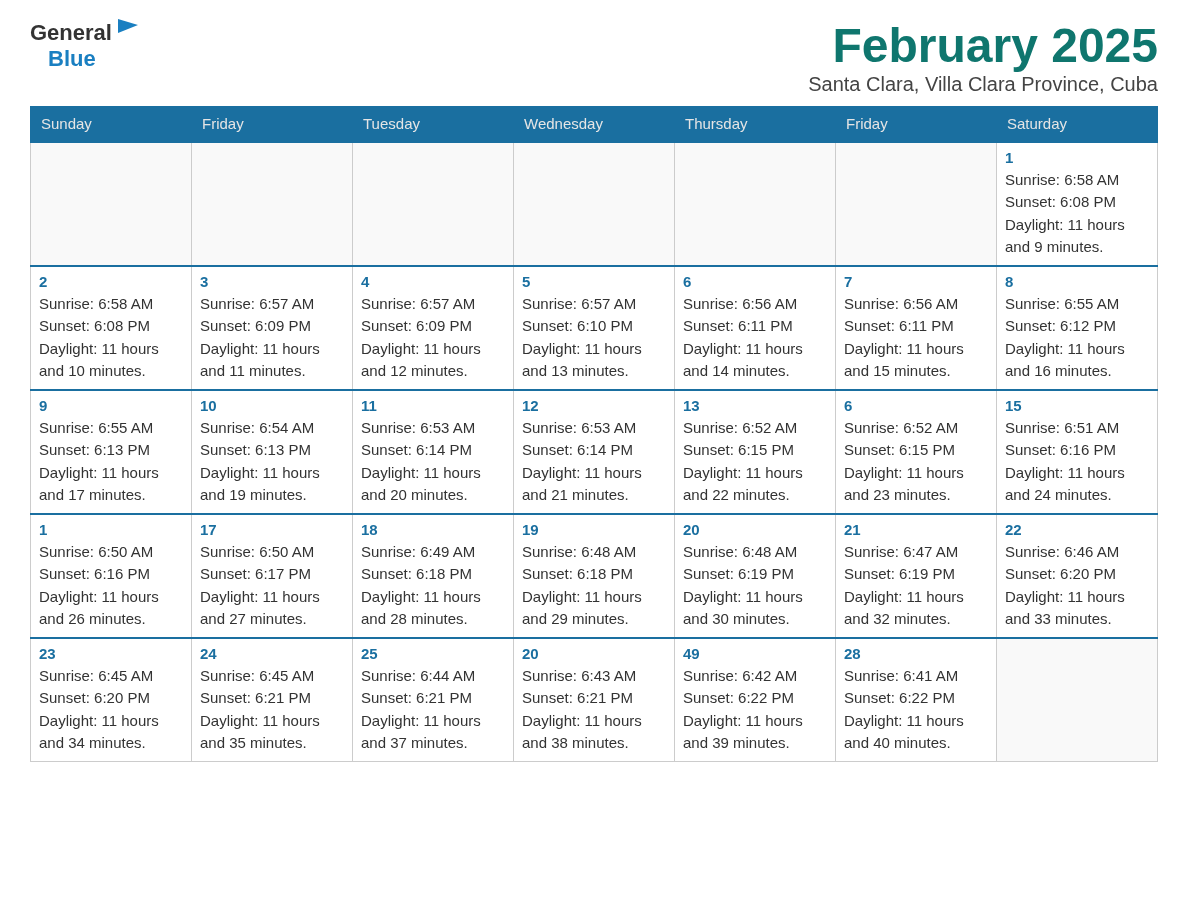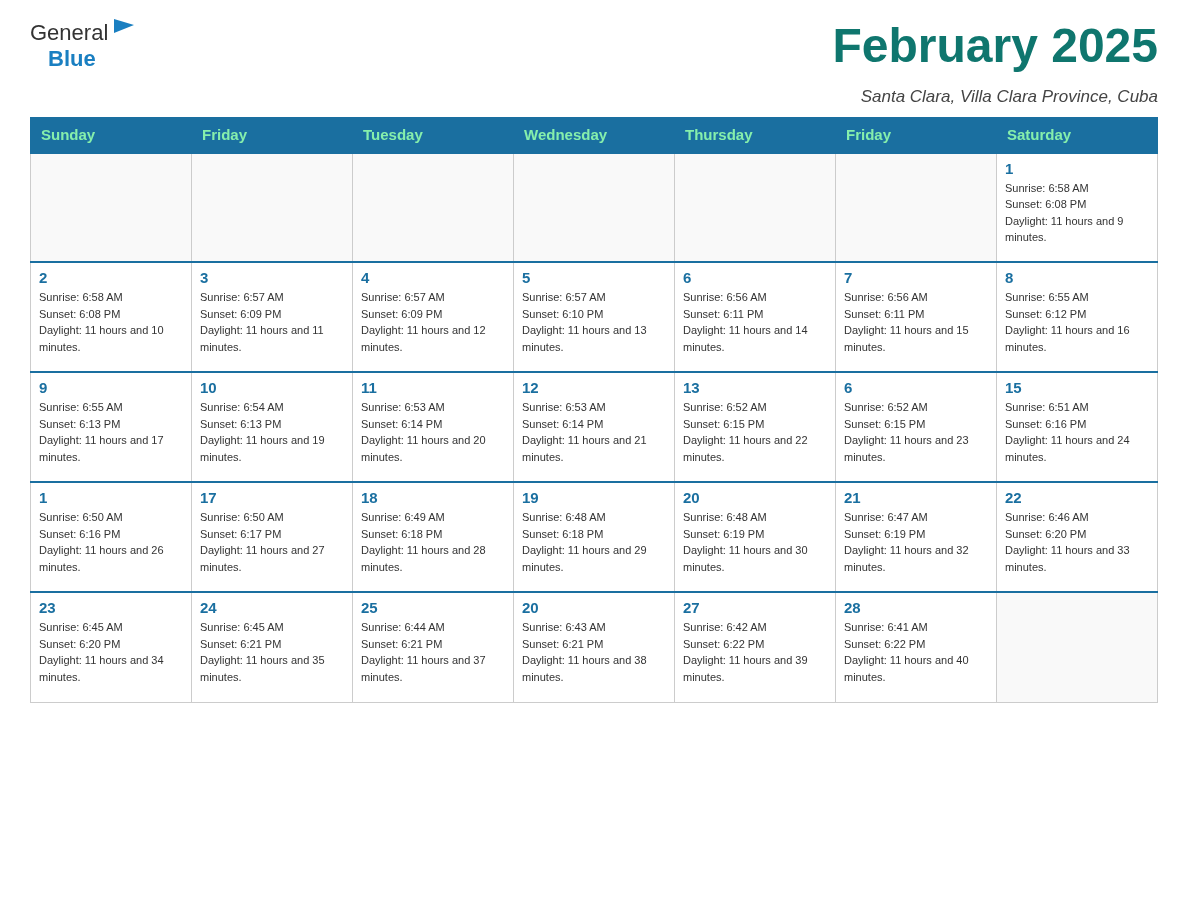--- a/index.html
+++ b/index.html
@@ -18,7 +18,7 @@
     }
     .logo-text {
       font-size: 22px;
-      font-weight: normal;
+      font-weight: bold;
       color: #333;
       line-height: 1.2;
     }

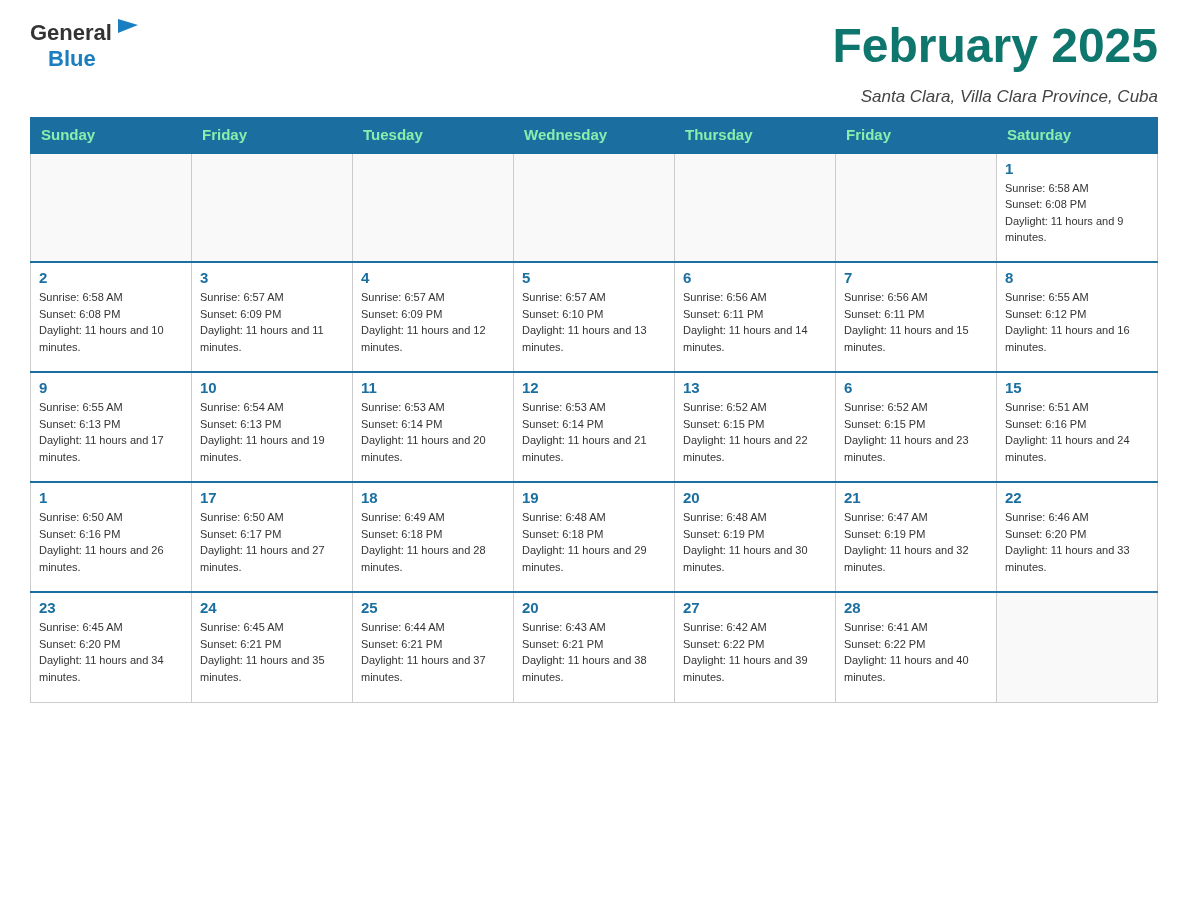--- a/index.html
+++ b/index.html
@@ -38,10 +38,9 @@
       line-height: 1.1;
     }
     .location-title {
-      font-size: 17px;
+      font-size: 20px;
       color: #444;
-      margin-top: 14px;
-      font-style: italic;
+      margin-top: 0;
     }
     .calendar {
       width: 100%;

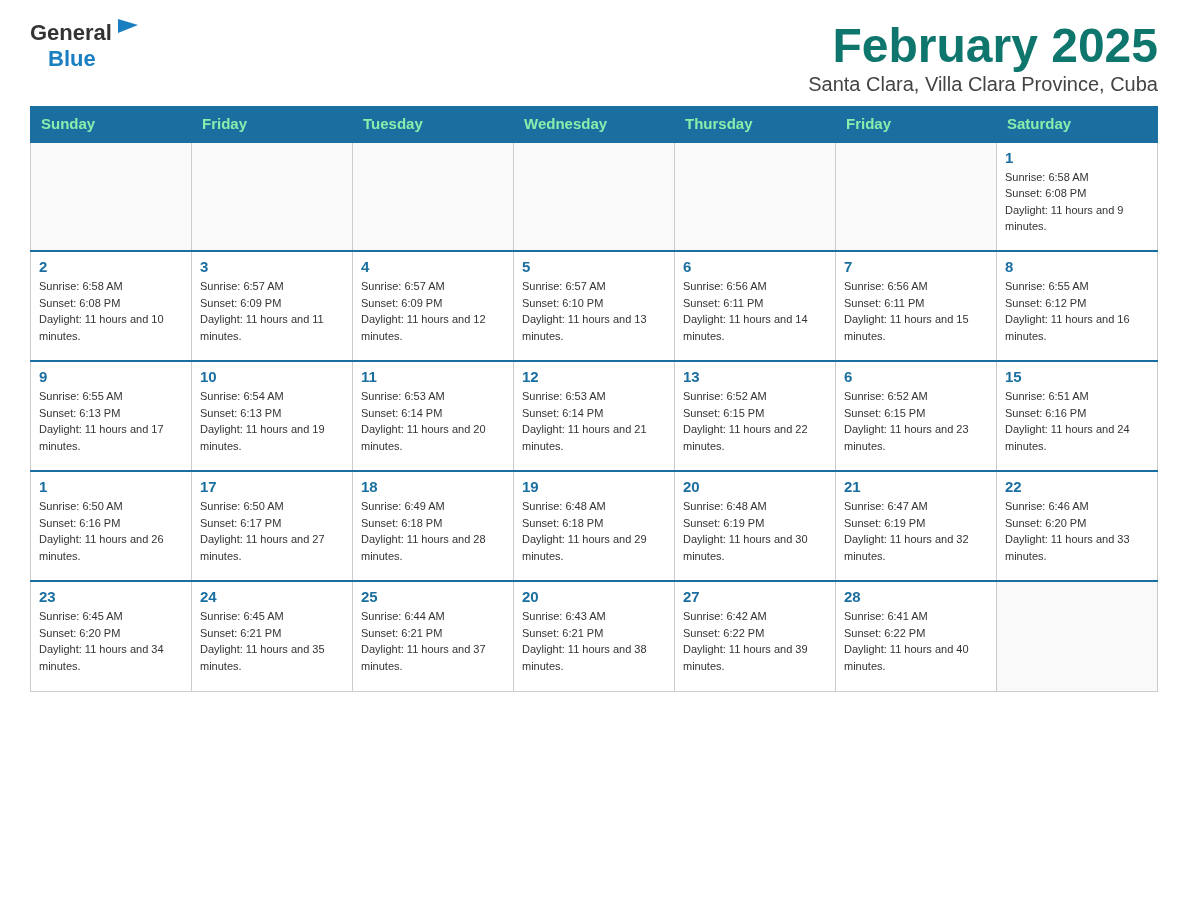--- a/index.html
+++ b/index.html
@@ -49,9 +49,9 @@
     }
     .calendar th {
       background-color: #1a6fa0;
-      color: #86efac;
+      color: #e5e5e5;
       font-size: 15px;
-      font-weight: bold;
+      font-weight: normal;
       padding: 8px 10px;
       text-align: left;
       border: 1px solid #1a6fa0;

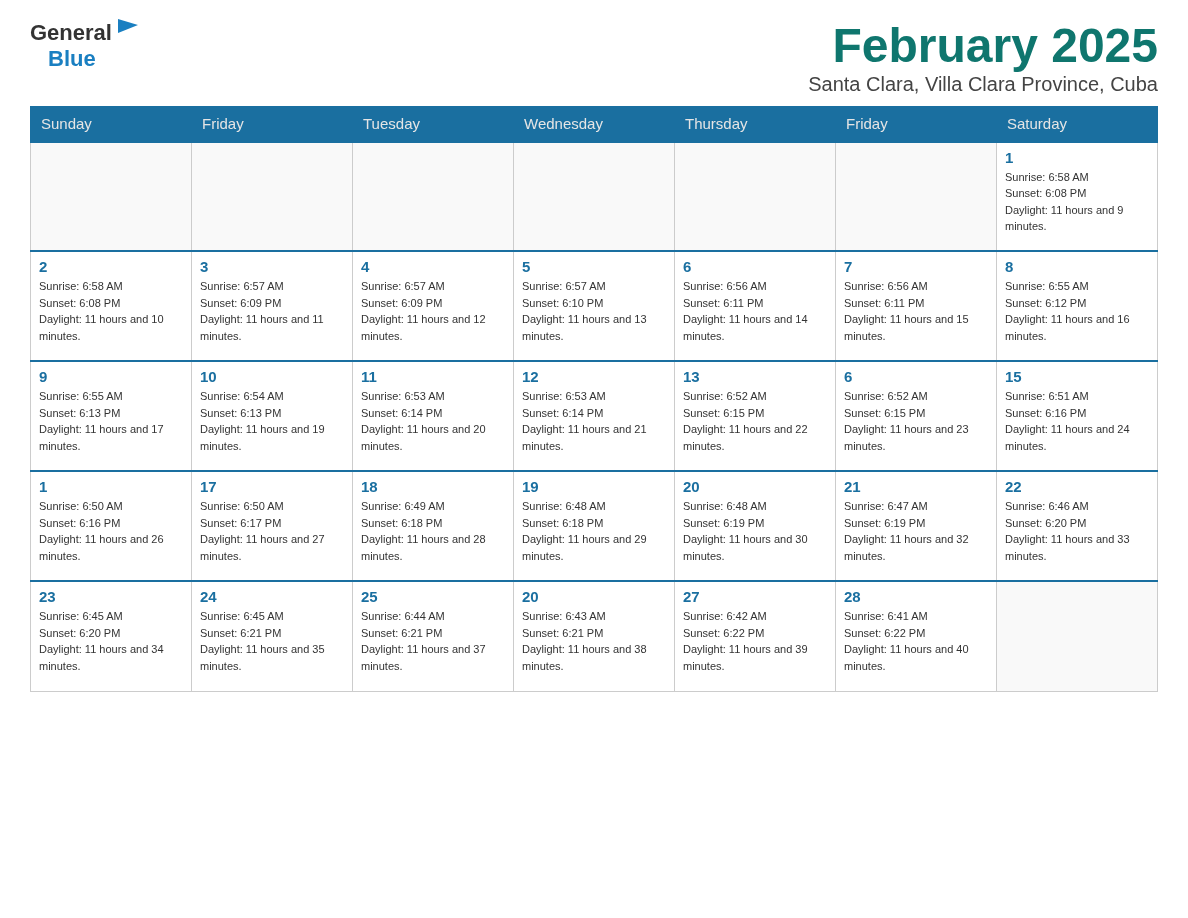--- a/index.html
+++ b/index.html
@@ -76,7 +76,7 @@
       margin-bottom: 3px;
     }
     .day-info {
-      font-size: 11px;
+      font-size: 15px;
       color: #333;
       line-height: 1.5;
     }

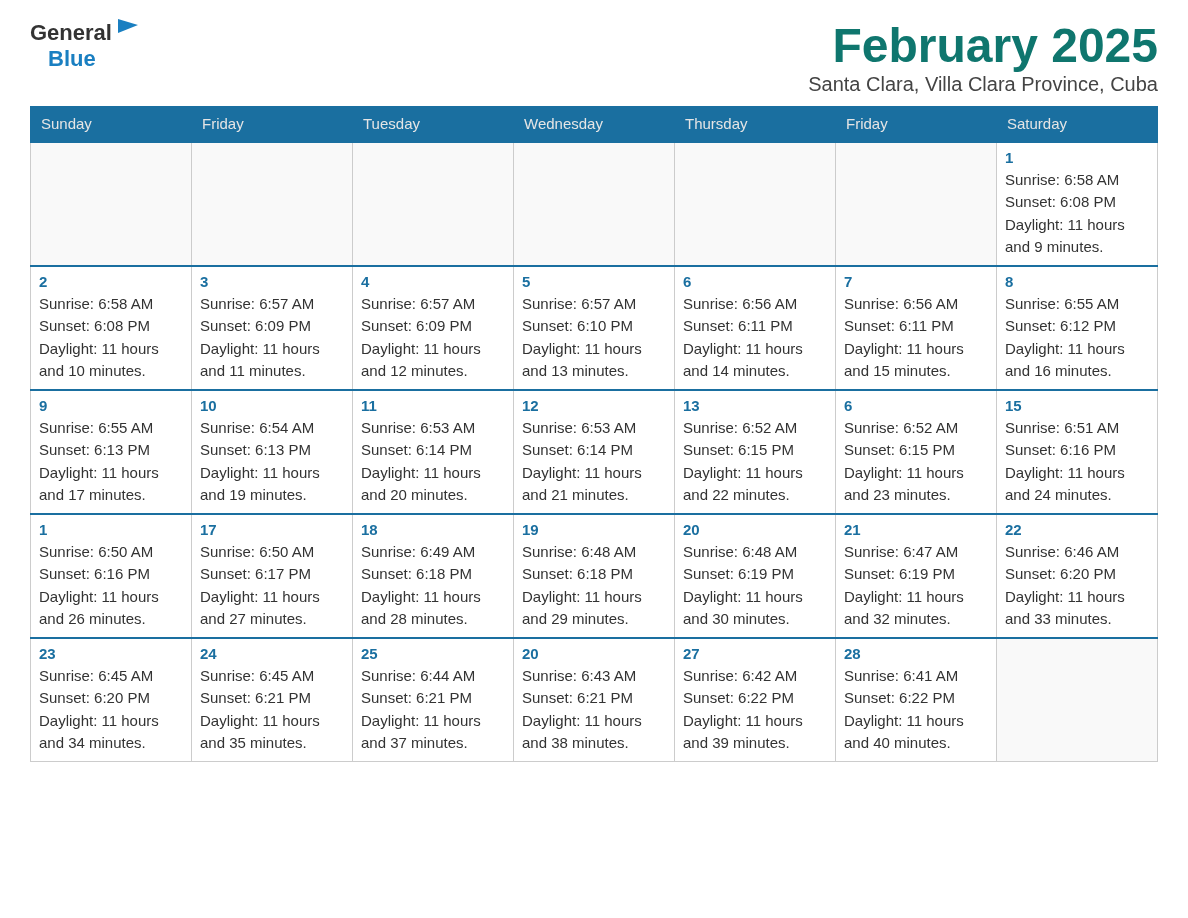--- a/index.html
+++ b/index.html
@@ -257,7 +257,7 @@
           <div class="day-info">Sunrise: 6:43 AM<br>Sunset: 6:21 PM<br>Daylight: 11 hours and 38 minutes.</div>
         </td>
         <td>
-          <span class="day-number">27</span>
+          <span class="day-number">49</span>
           <div class="day-info">Sunrise: 6:42 AM<br>Sunset: 6:22 PM<br>Daylight: 11 hours and 39 minutes.</div>
         </td>
         <td>

